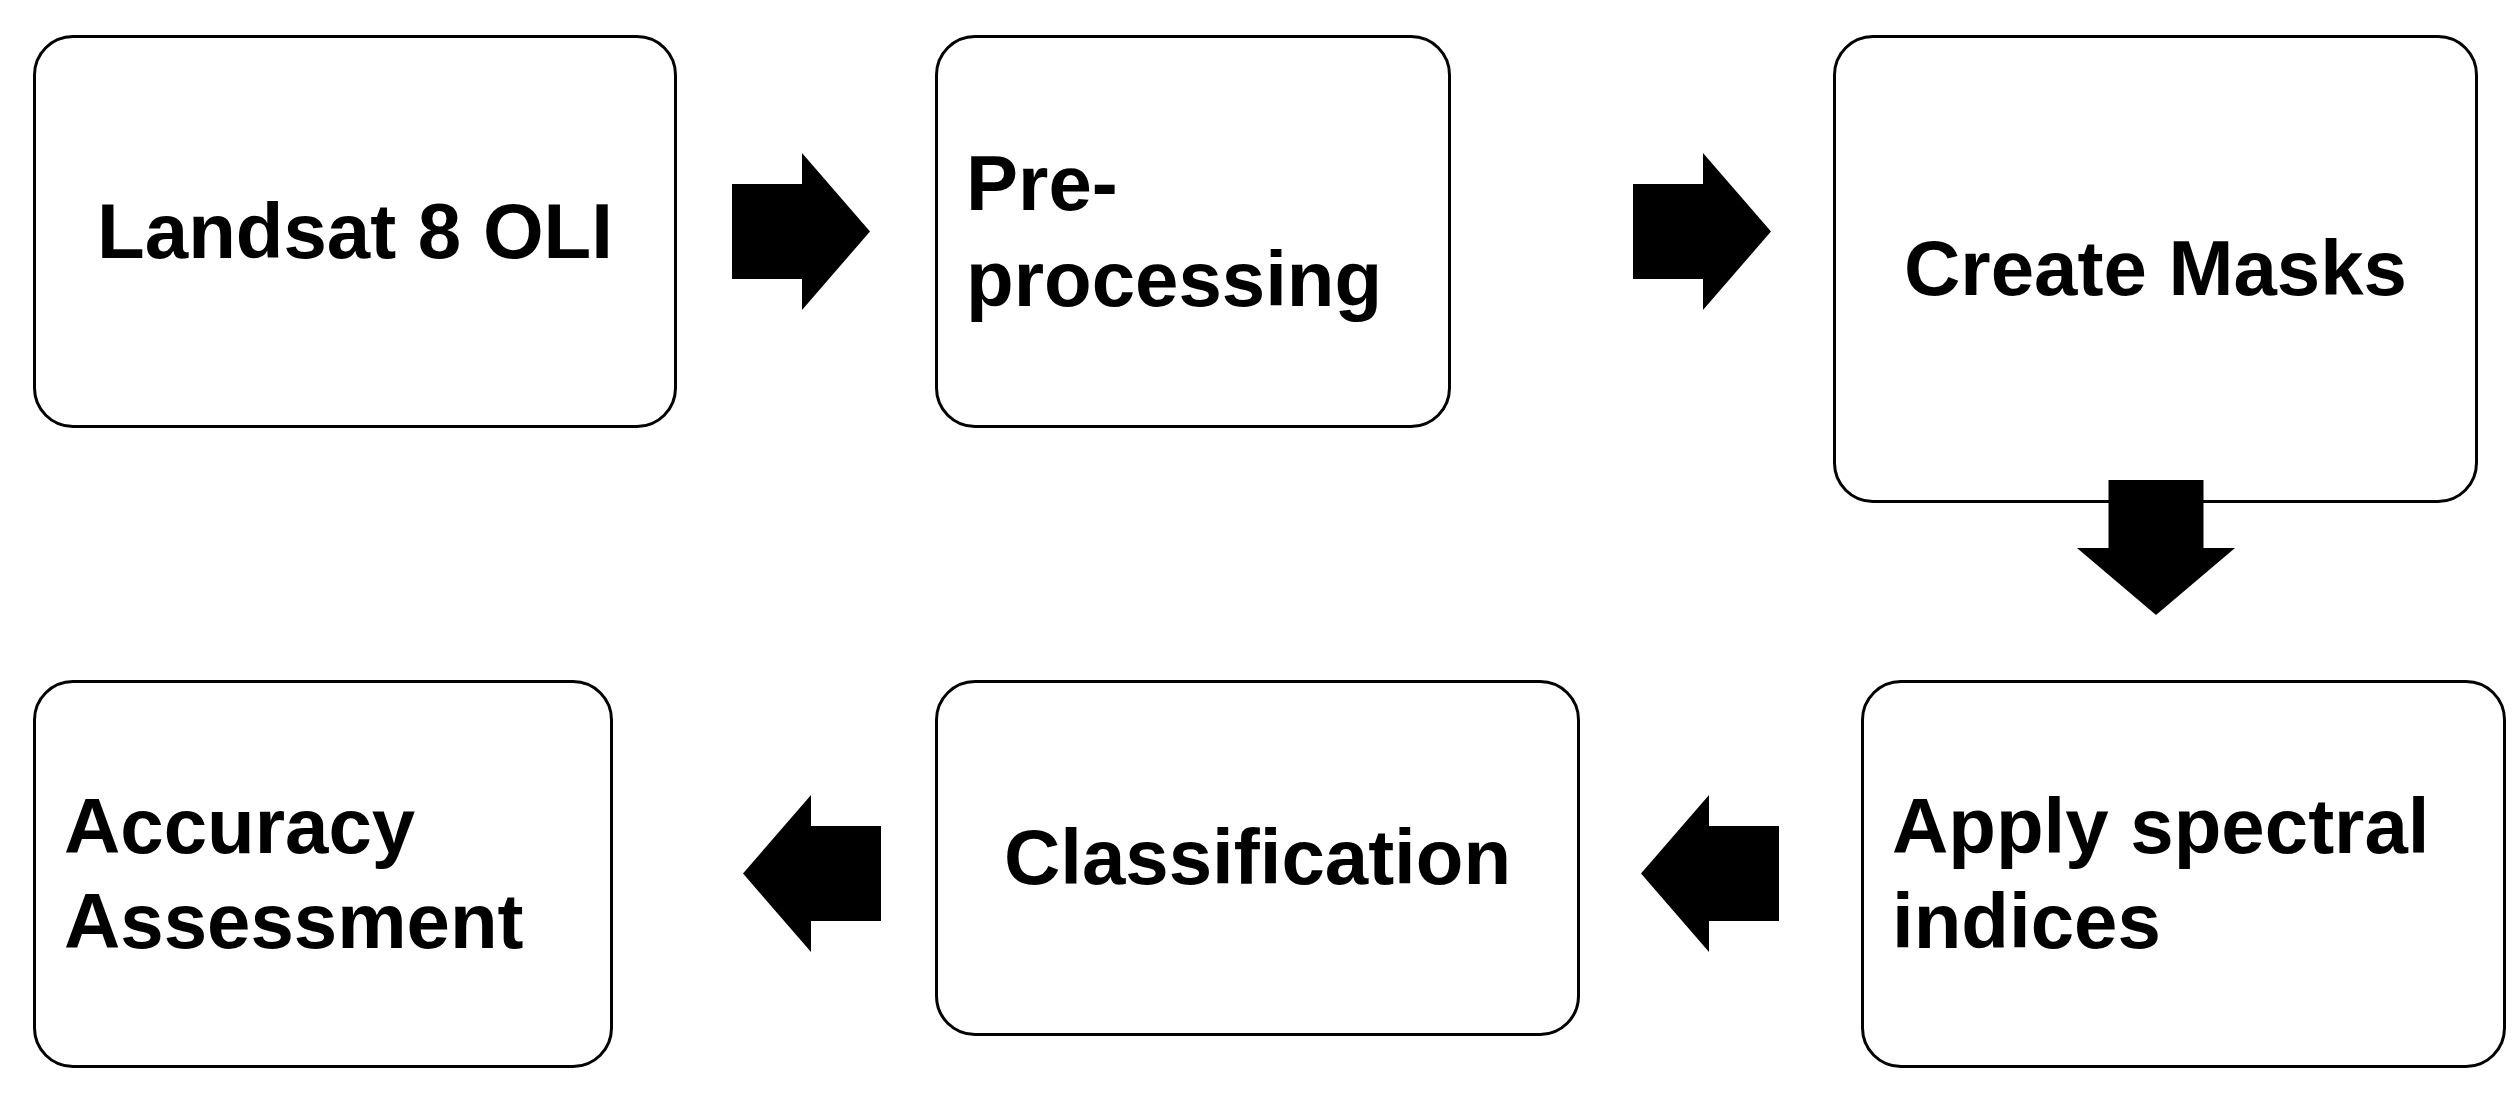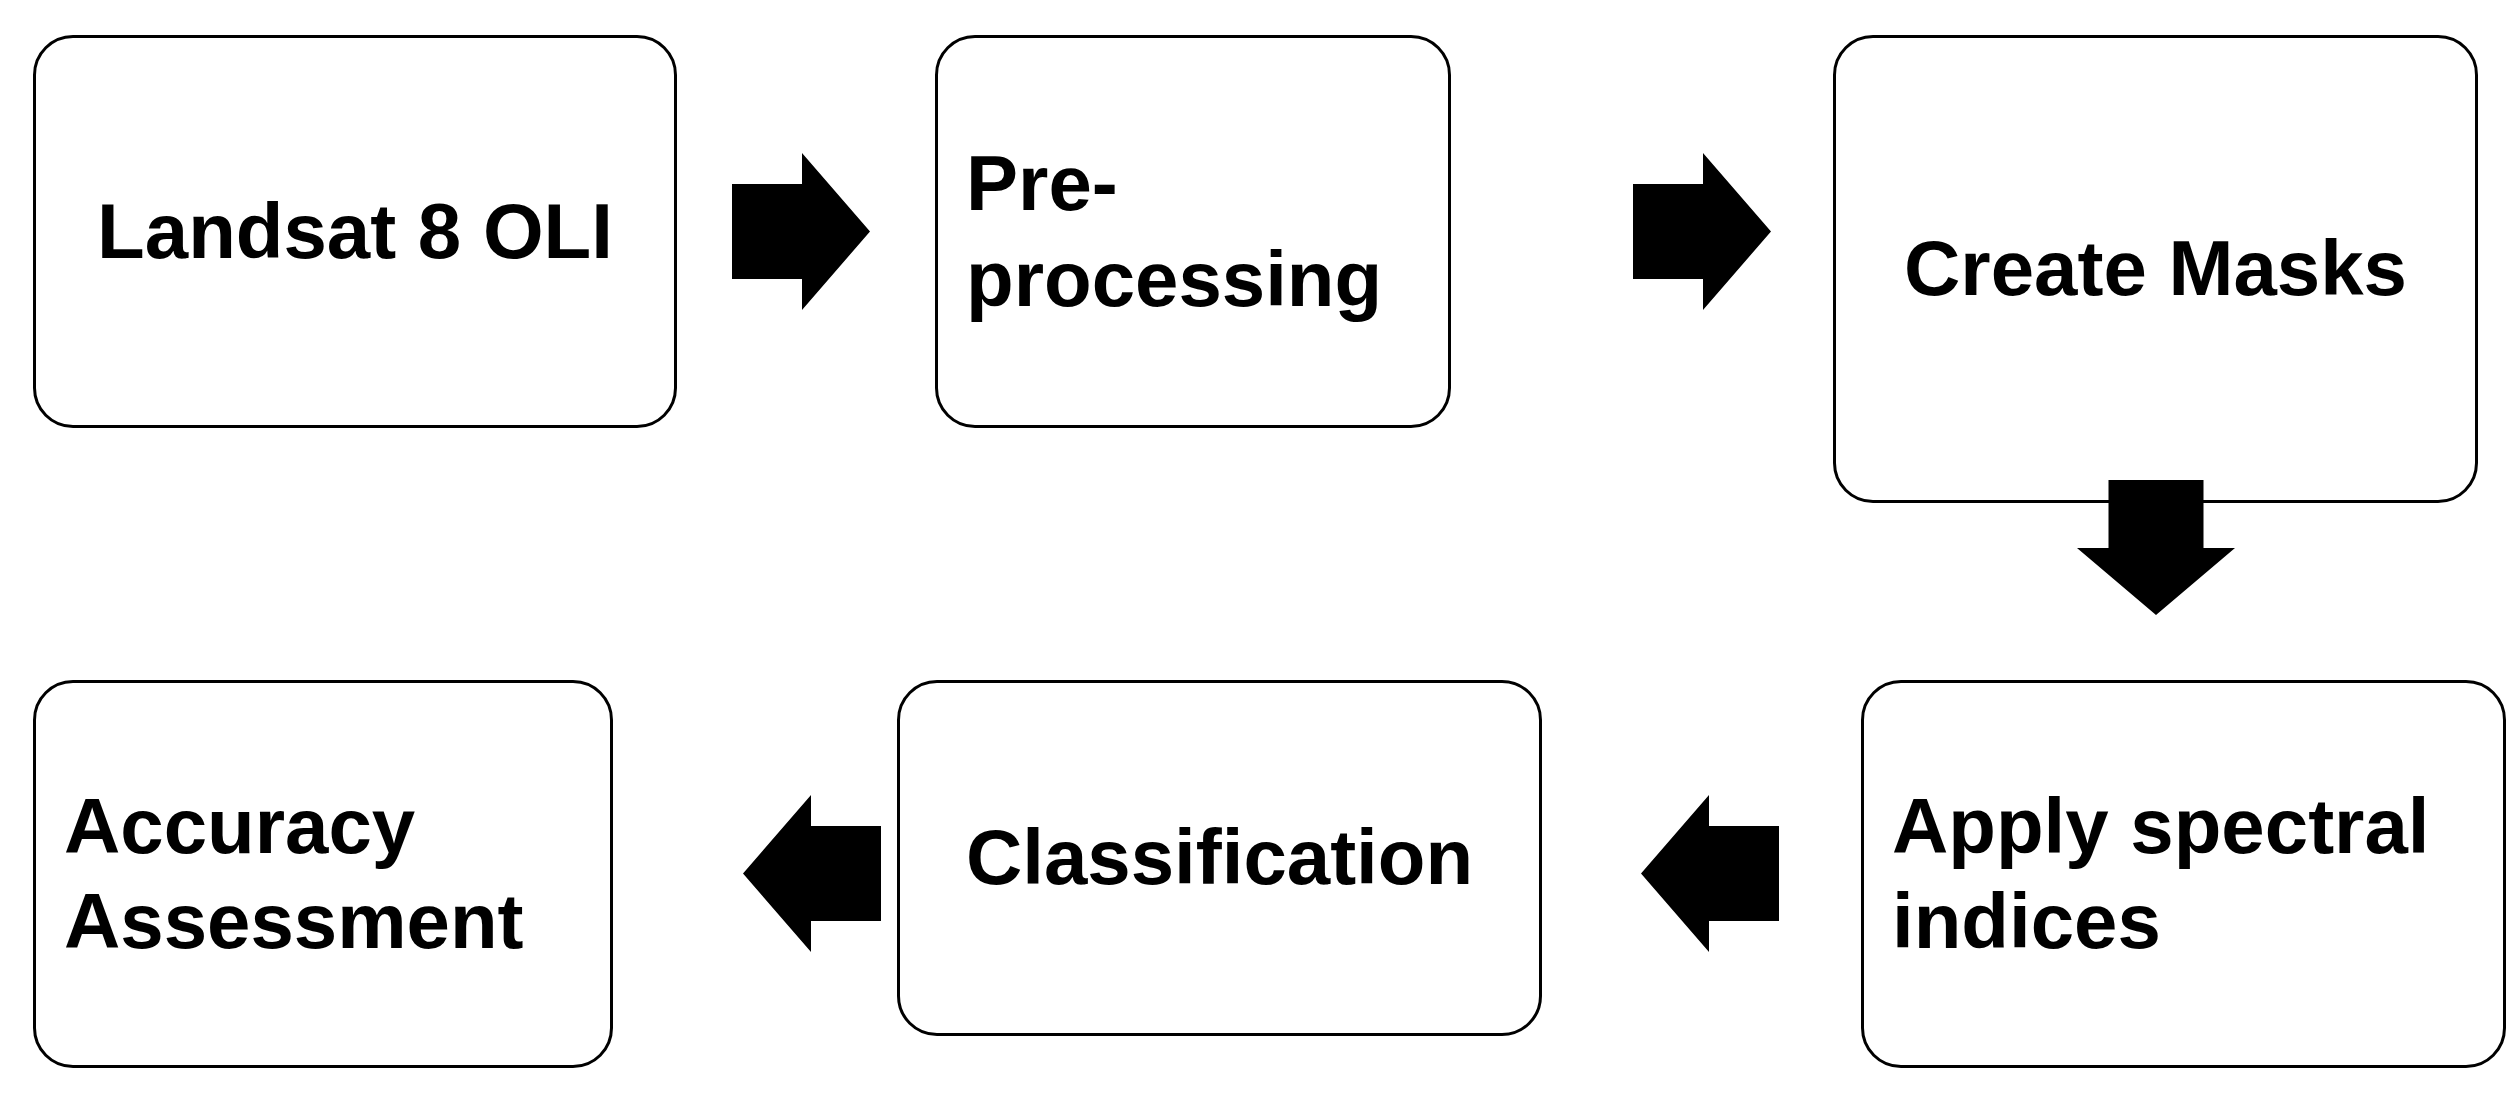--- a/index.html
+++ b/index.html
@@ -38,7 +38,7 @@
   .node.n3 { left: 1833px; top: 35px;  width: 645px; height: 468px; }
   
   .node.n4 { left: 1861px; top: 680px; width: 645px; height: 388px; }
-  .node.n5 { left: 897px;  top: 680px; width: 645px; height: 356px; }
+  .node.n5 { left: 935px;  top: 680px; width: 645px; height: 356px; }
   .node.n6 { left: 33px;   top: 680px; width: 580px; height: 388px; }
 
   .connector {

